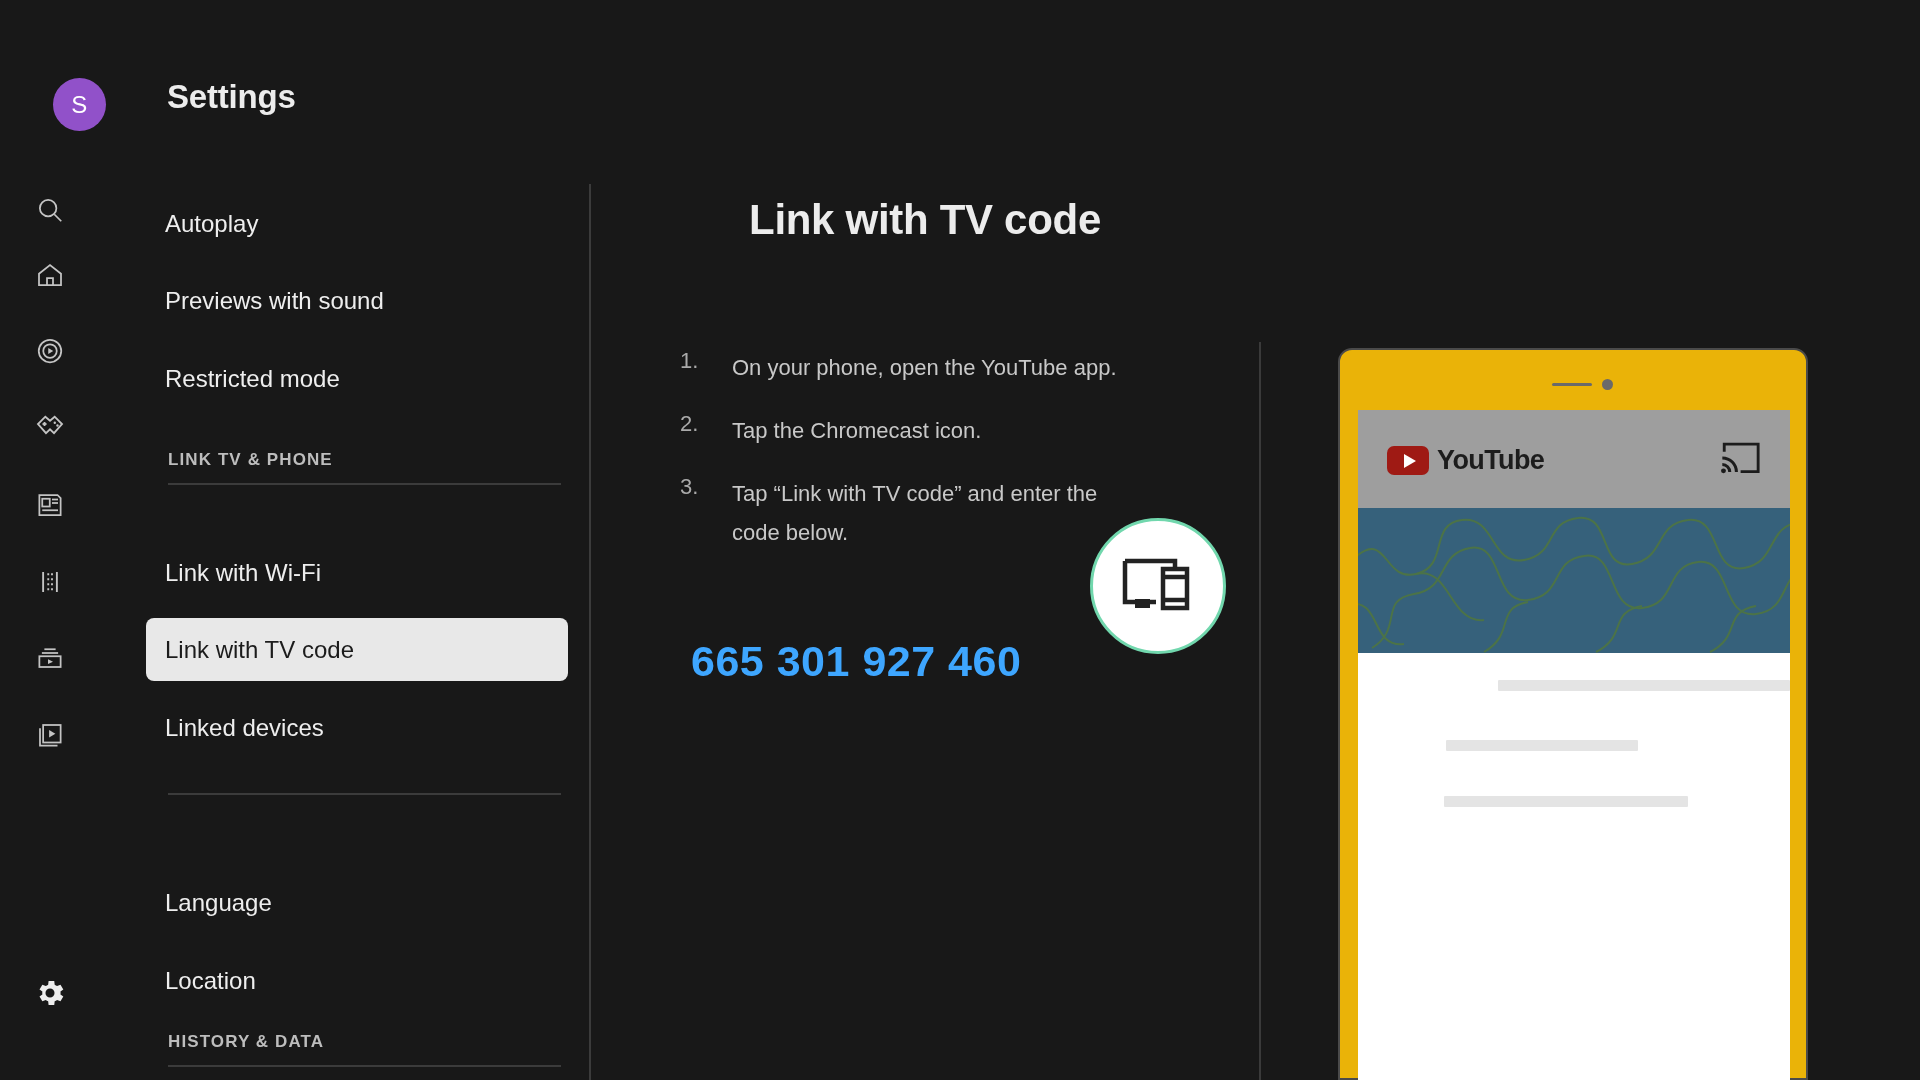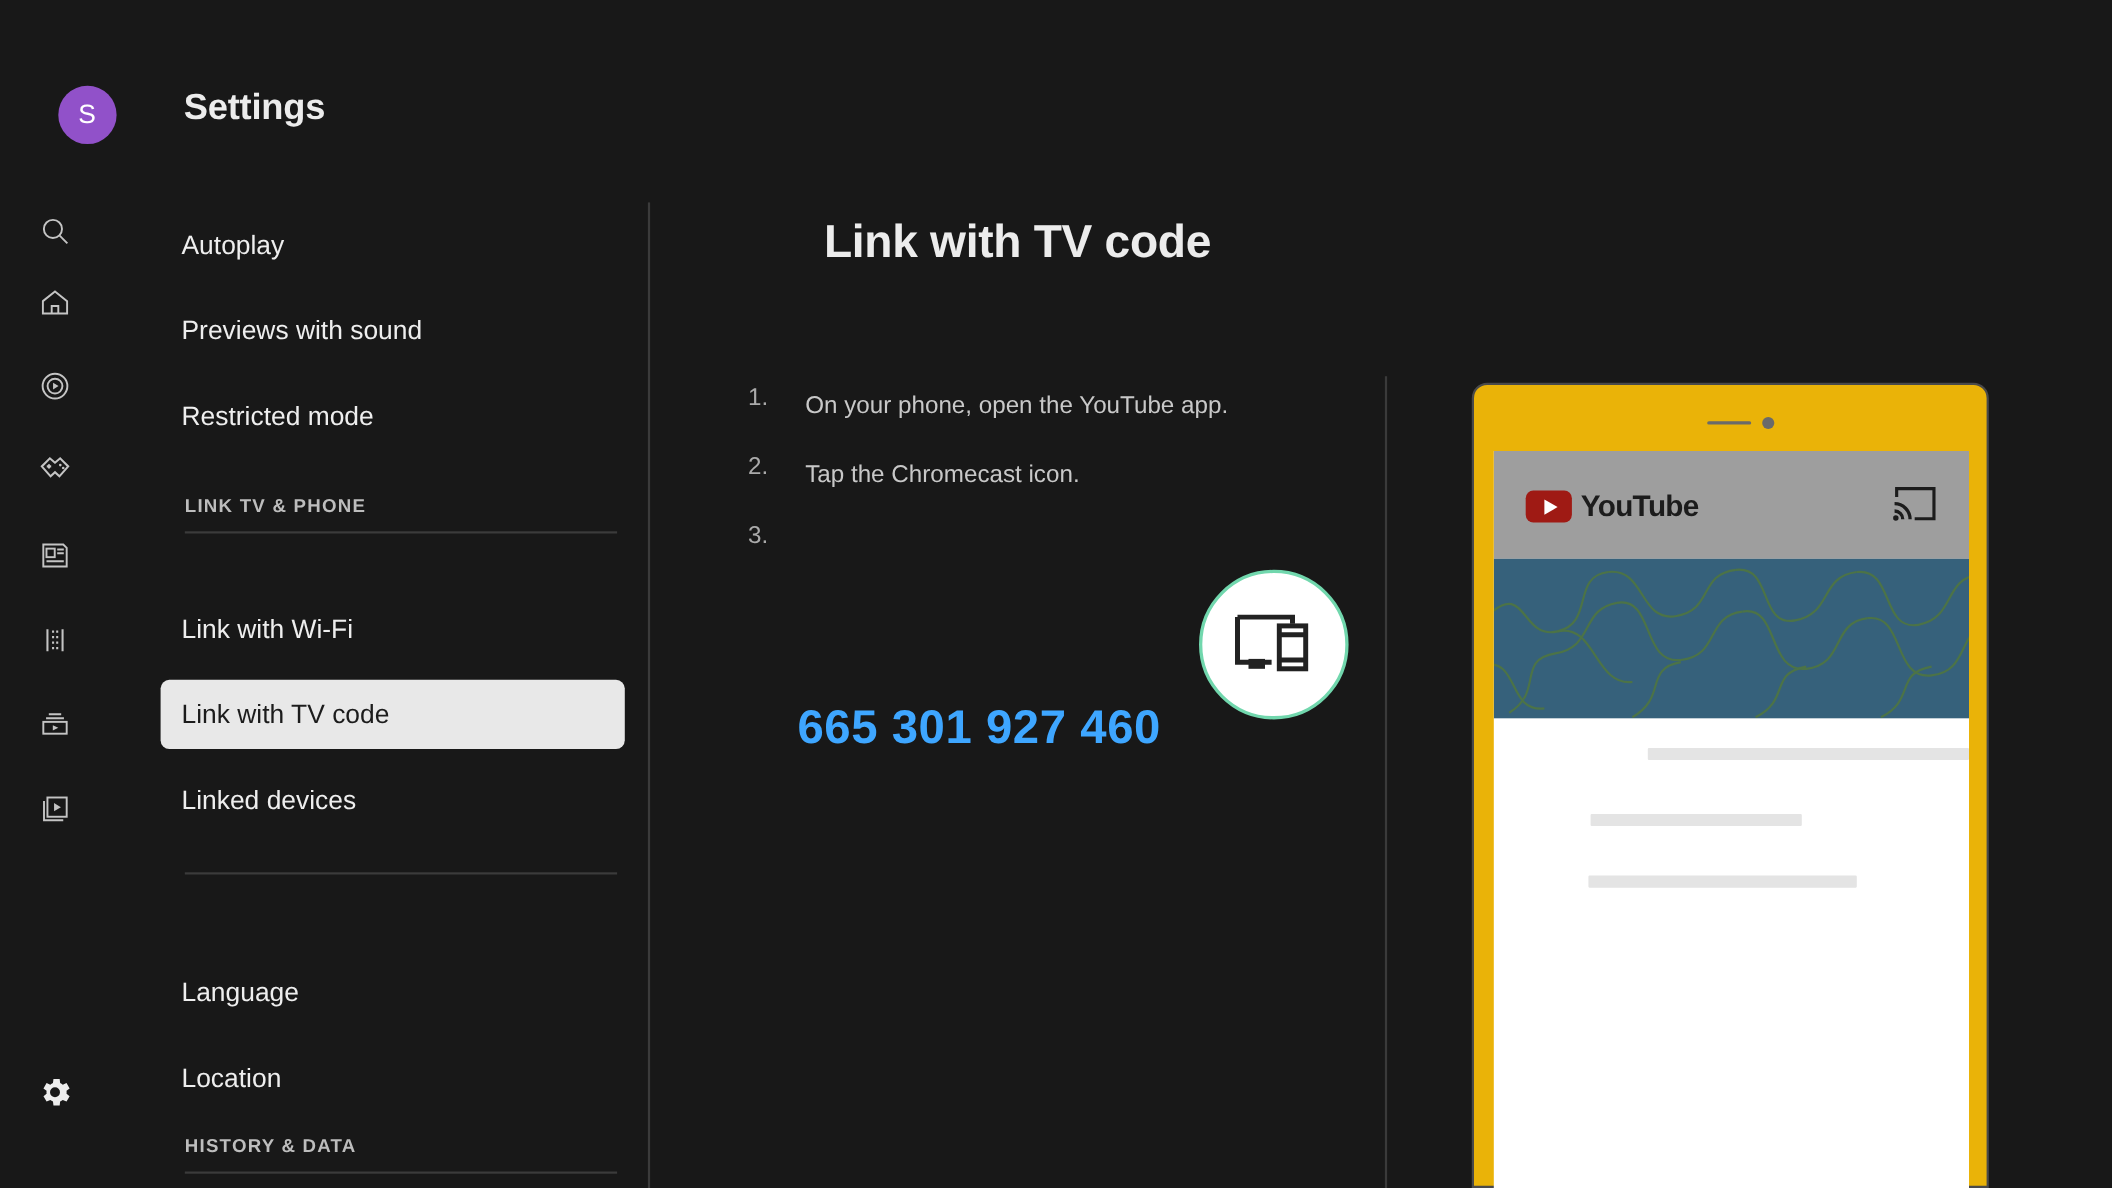--- a/index.html
+++ b/index.html
@@ -281,6 +281,7 @@
     </div>
     <div class="step">
       <span class="step-num">3.</span>
+      <span class="step-text">Tap “Link with TV code” and enter the code below.</span>
     </div>
   </div>
 

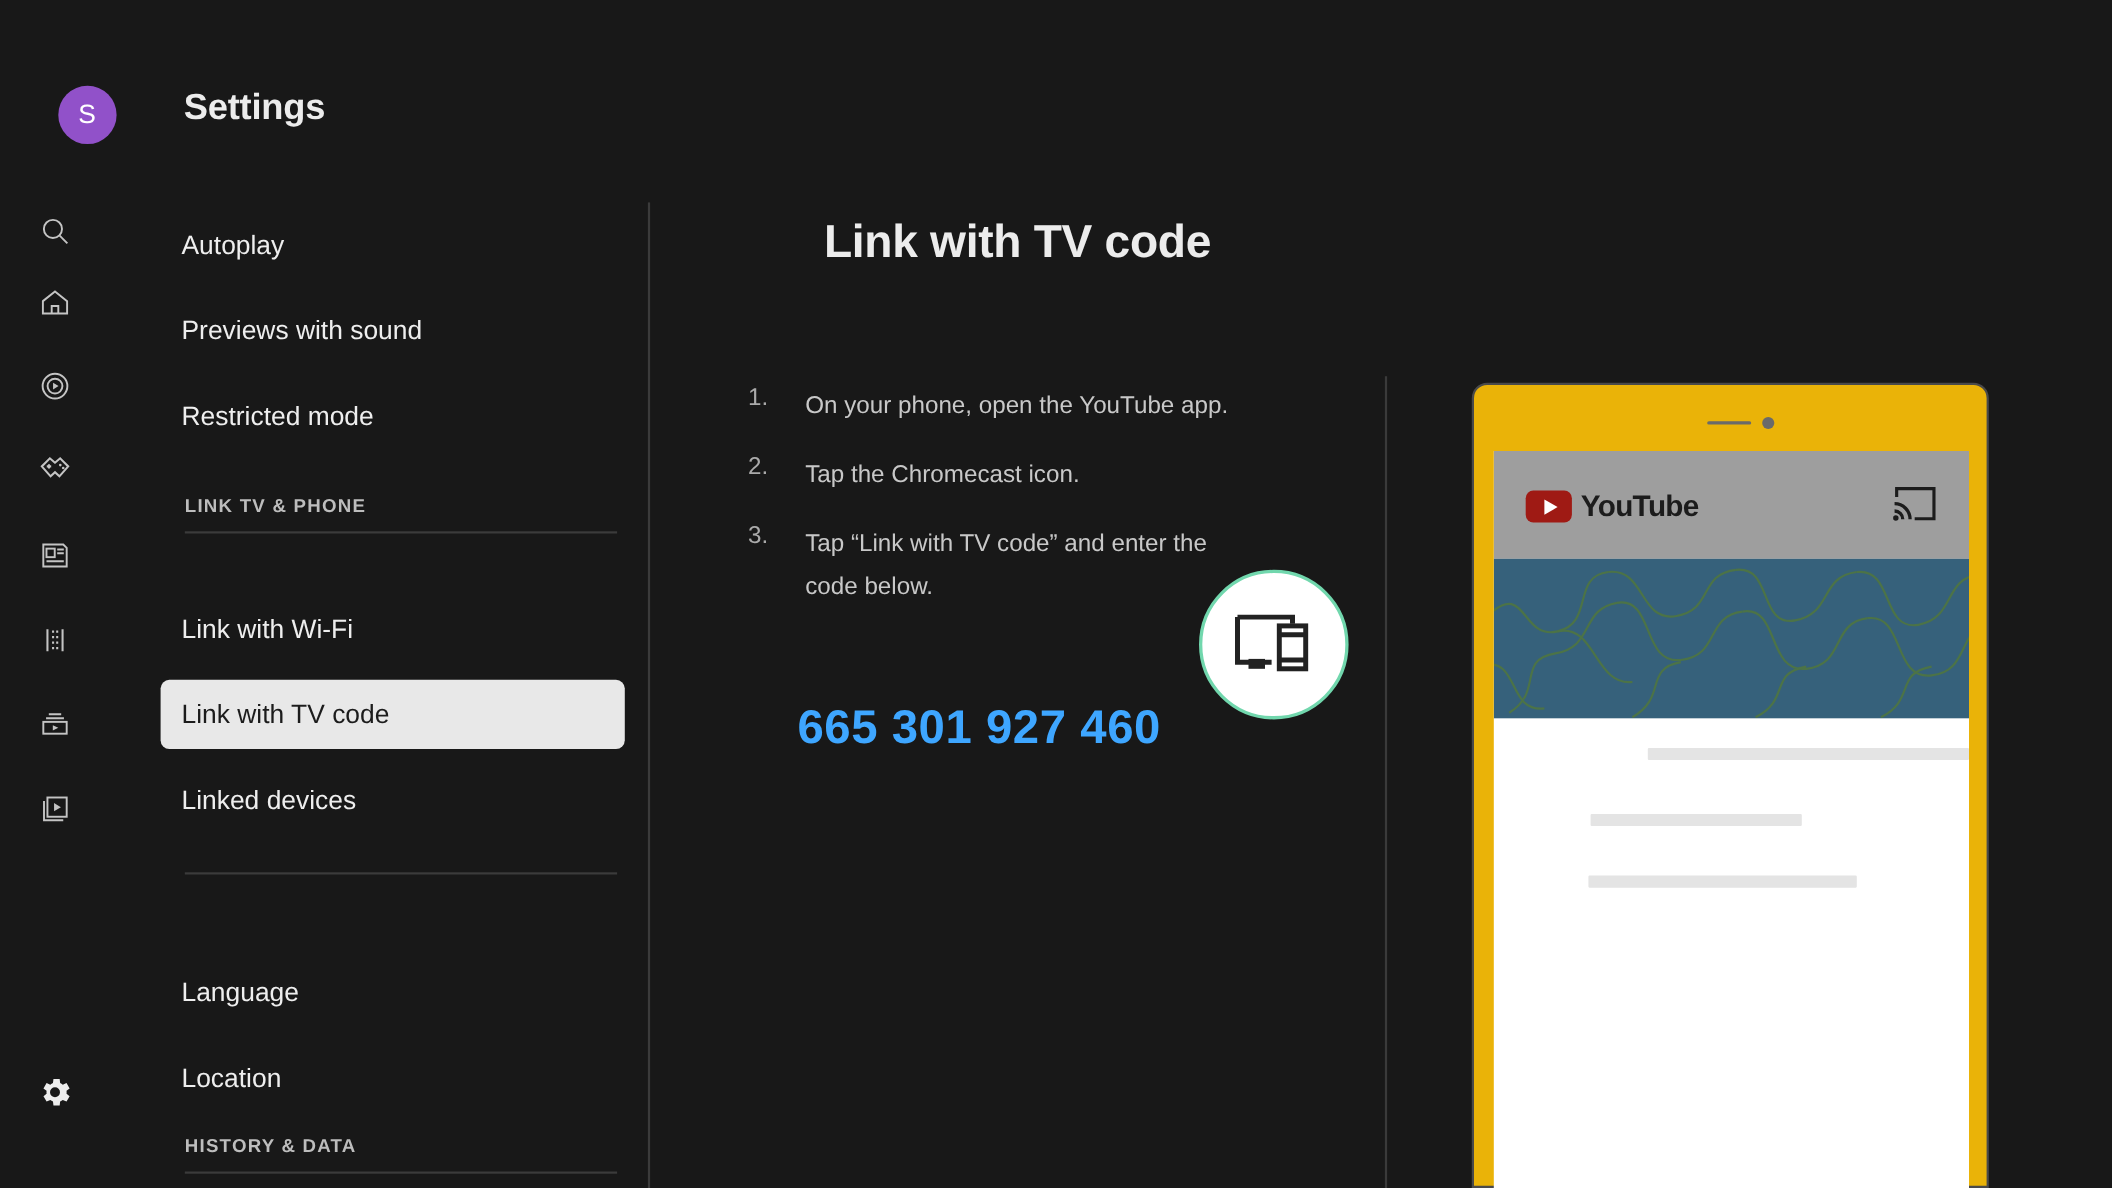--- a/index.html
+++ b/index.html
@@ -79,7 +79,7 @@
     font-size: 22px; color: #C8C8C8; line-height: 39px;
   }
   #tv-code {
-    position: absolute; left: 725px; top: 637px;
+    position: absolute; left: 691px; top: 637px;
     font-size: 43px; font-weight: bold;
     color: #3EA6FF; letter-spacing: 0.5px;
   }

